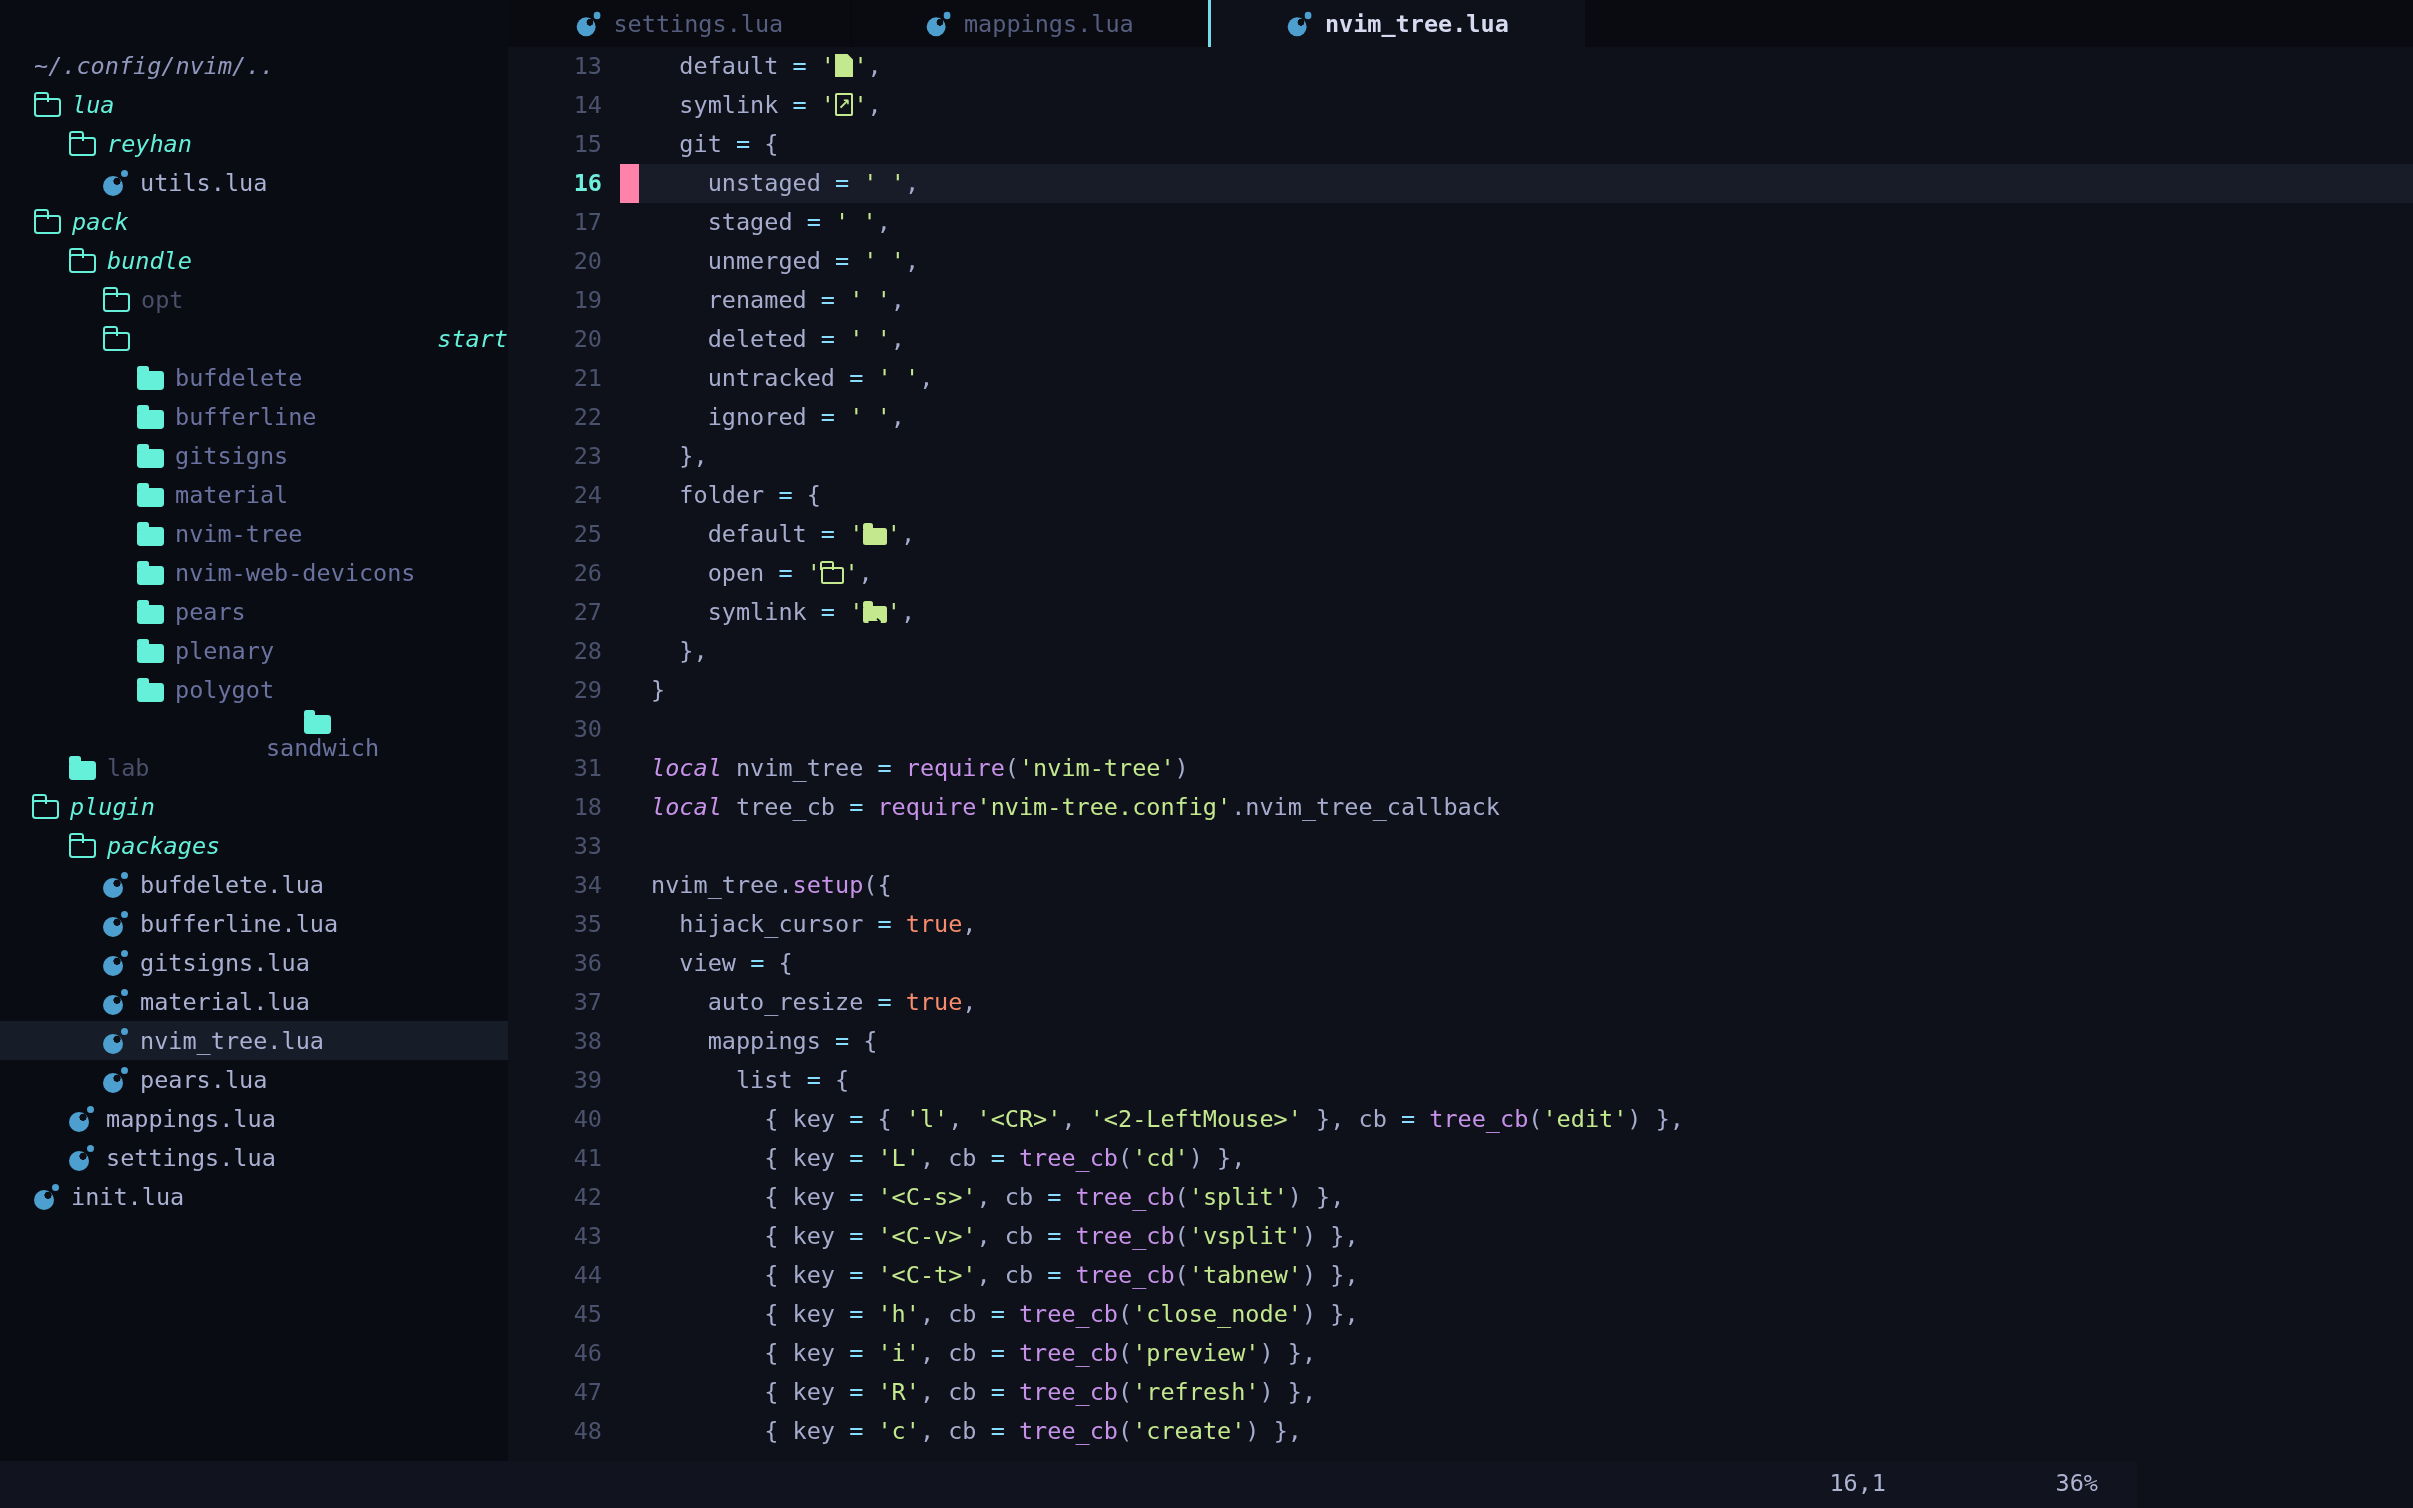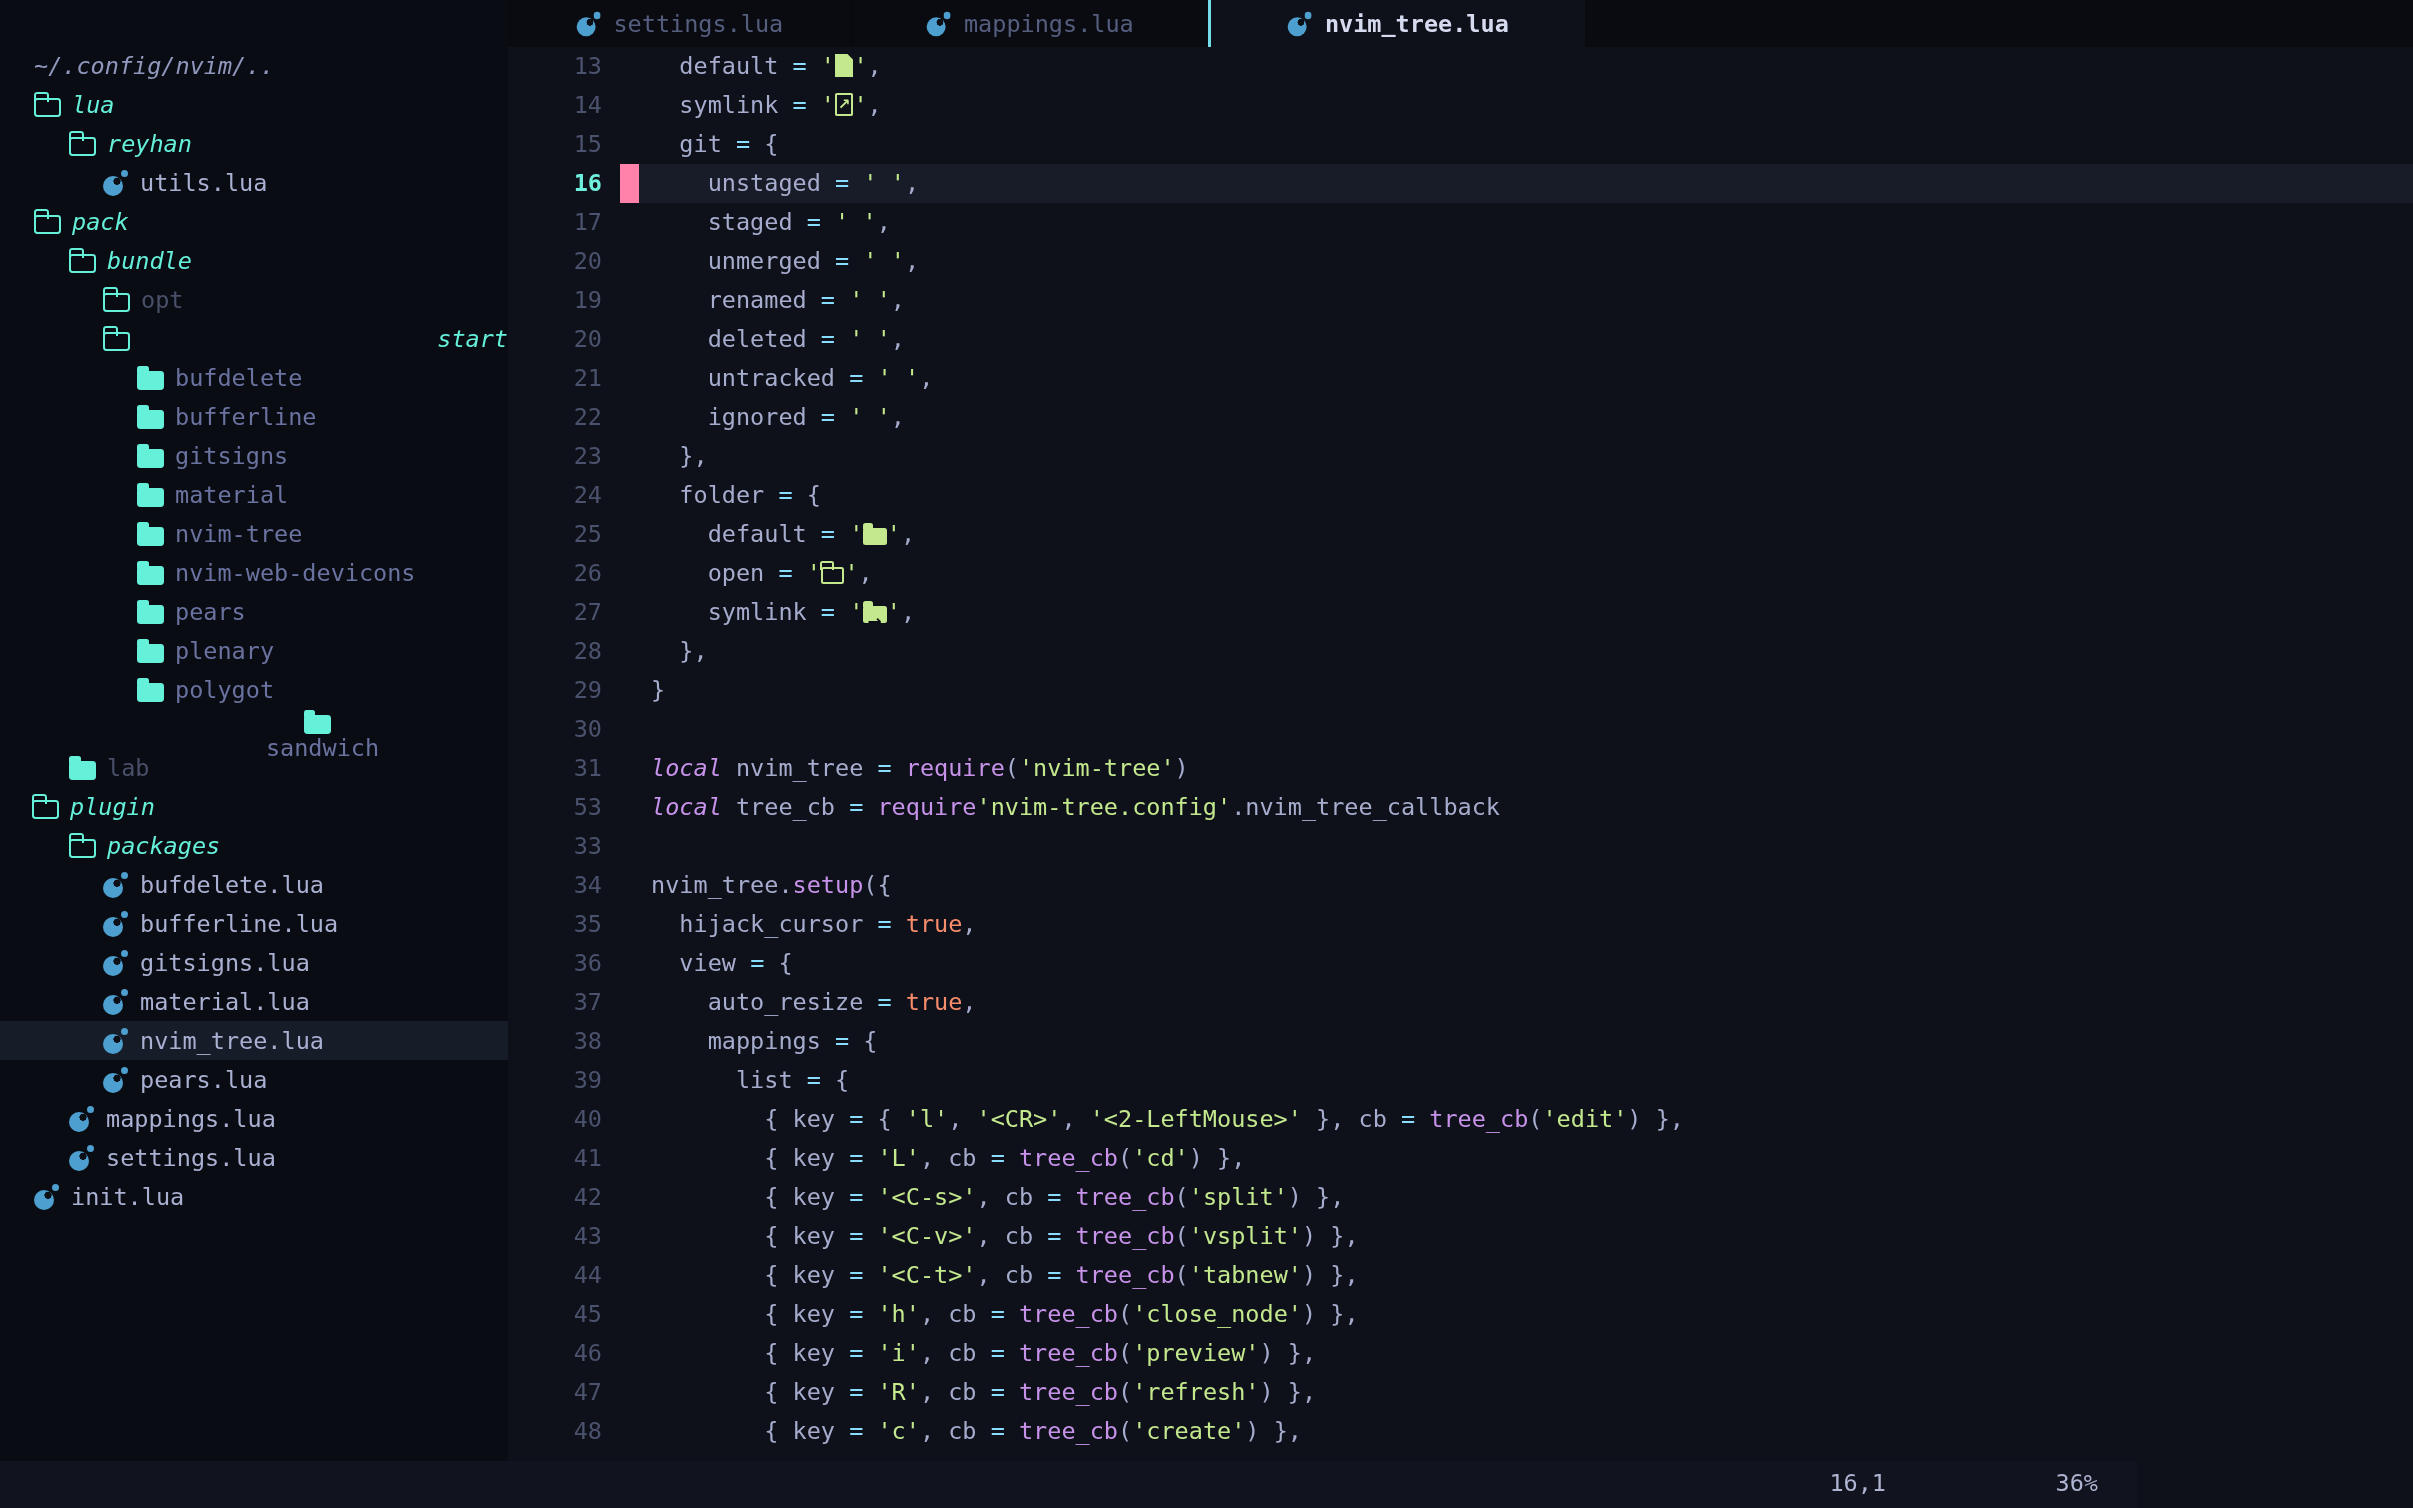--- a/index.html
+++ b/index.html
@@ -259,7 +259,7 @@
         <div class="line"><span class="nr">29</span><span class="sign"></span><span class="src"><span class="tok-fg">}</span></span></div>
         <div class="line"><span class="nr">30</span><span class="sign"></span><span class="src"></span></div>
         <div class="line"><span class="nr">31</span><span class="sign"></span><span class="src"><span class="tok-kw">local </span><span class="tok-fg">nvim_tree </span><span class="tok-op">= </span><span class="tok-fn">require</span><span class="tok-fg">(</span><span class="tok-str">'nvim-tree'</span><span class="tok-fg">)</span></span></div>
-        <div class="line"><span class="nr">53</span><span class="sign"></span><span class="src"><span class="tok-kw">local </span><span class="tok-fg">tree_cb </span><span class="tok-op">= </span><span class="tok-fn">require</span><span class="tok-str">'nvim-tree.config'</span><span class="tok-fg">.nvim_tree_callback</span></span></div>
+        <div class="line"><span class="nr">18</span><span class="sign"></span><span class="src"><span class="tok-kw">local </span><span class="tok-fg">tree_cb </span><span class="tok-op">= </span><span class="tok-fn">require</span><span class="tok-str">'nvim-tree.config'</span><span class="tok-fg">.nvim_tree_callback</span></span></div>
         <div class="line"><span class="nr">33</span><span class="sign"></span><span class="src"></span></div>
         <div class="line"><span class="nr">34</span><span class="sign"></span><span class="src"><span class="tok-fg">nvim_tree.</span><span class="tok-fn">setup</span><span class="tok-fg">({</span></span></div>
         <div class="line"><span class="nr">35</span><span class="sign"></span><span class="src"><span class="tok-fg">  hijack_cursor </span><span class="tok-op">= </span><span class="tok-bool">true</span><span class="tok-fg">,</span></span></div>

